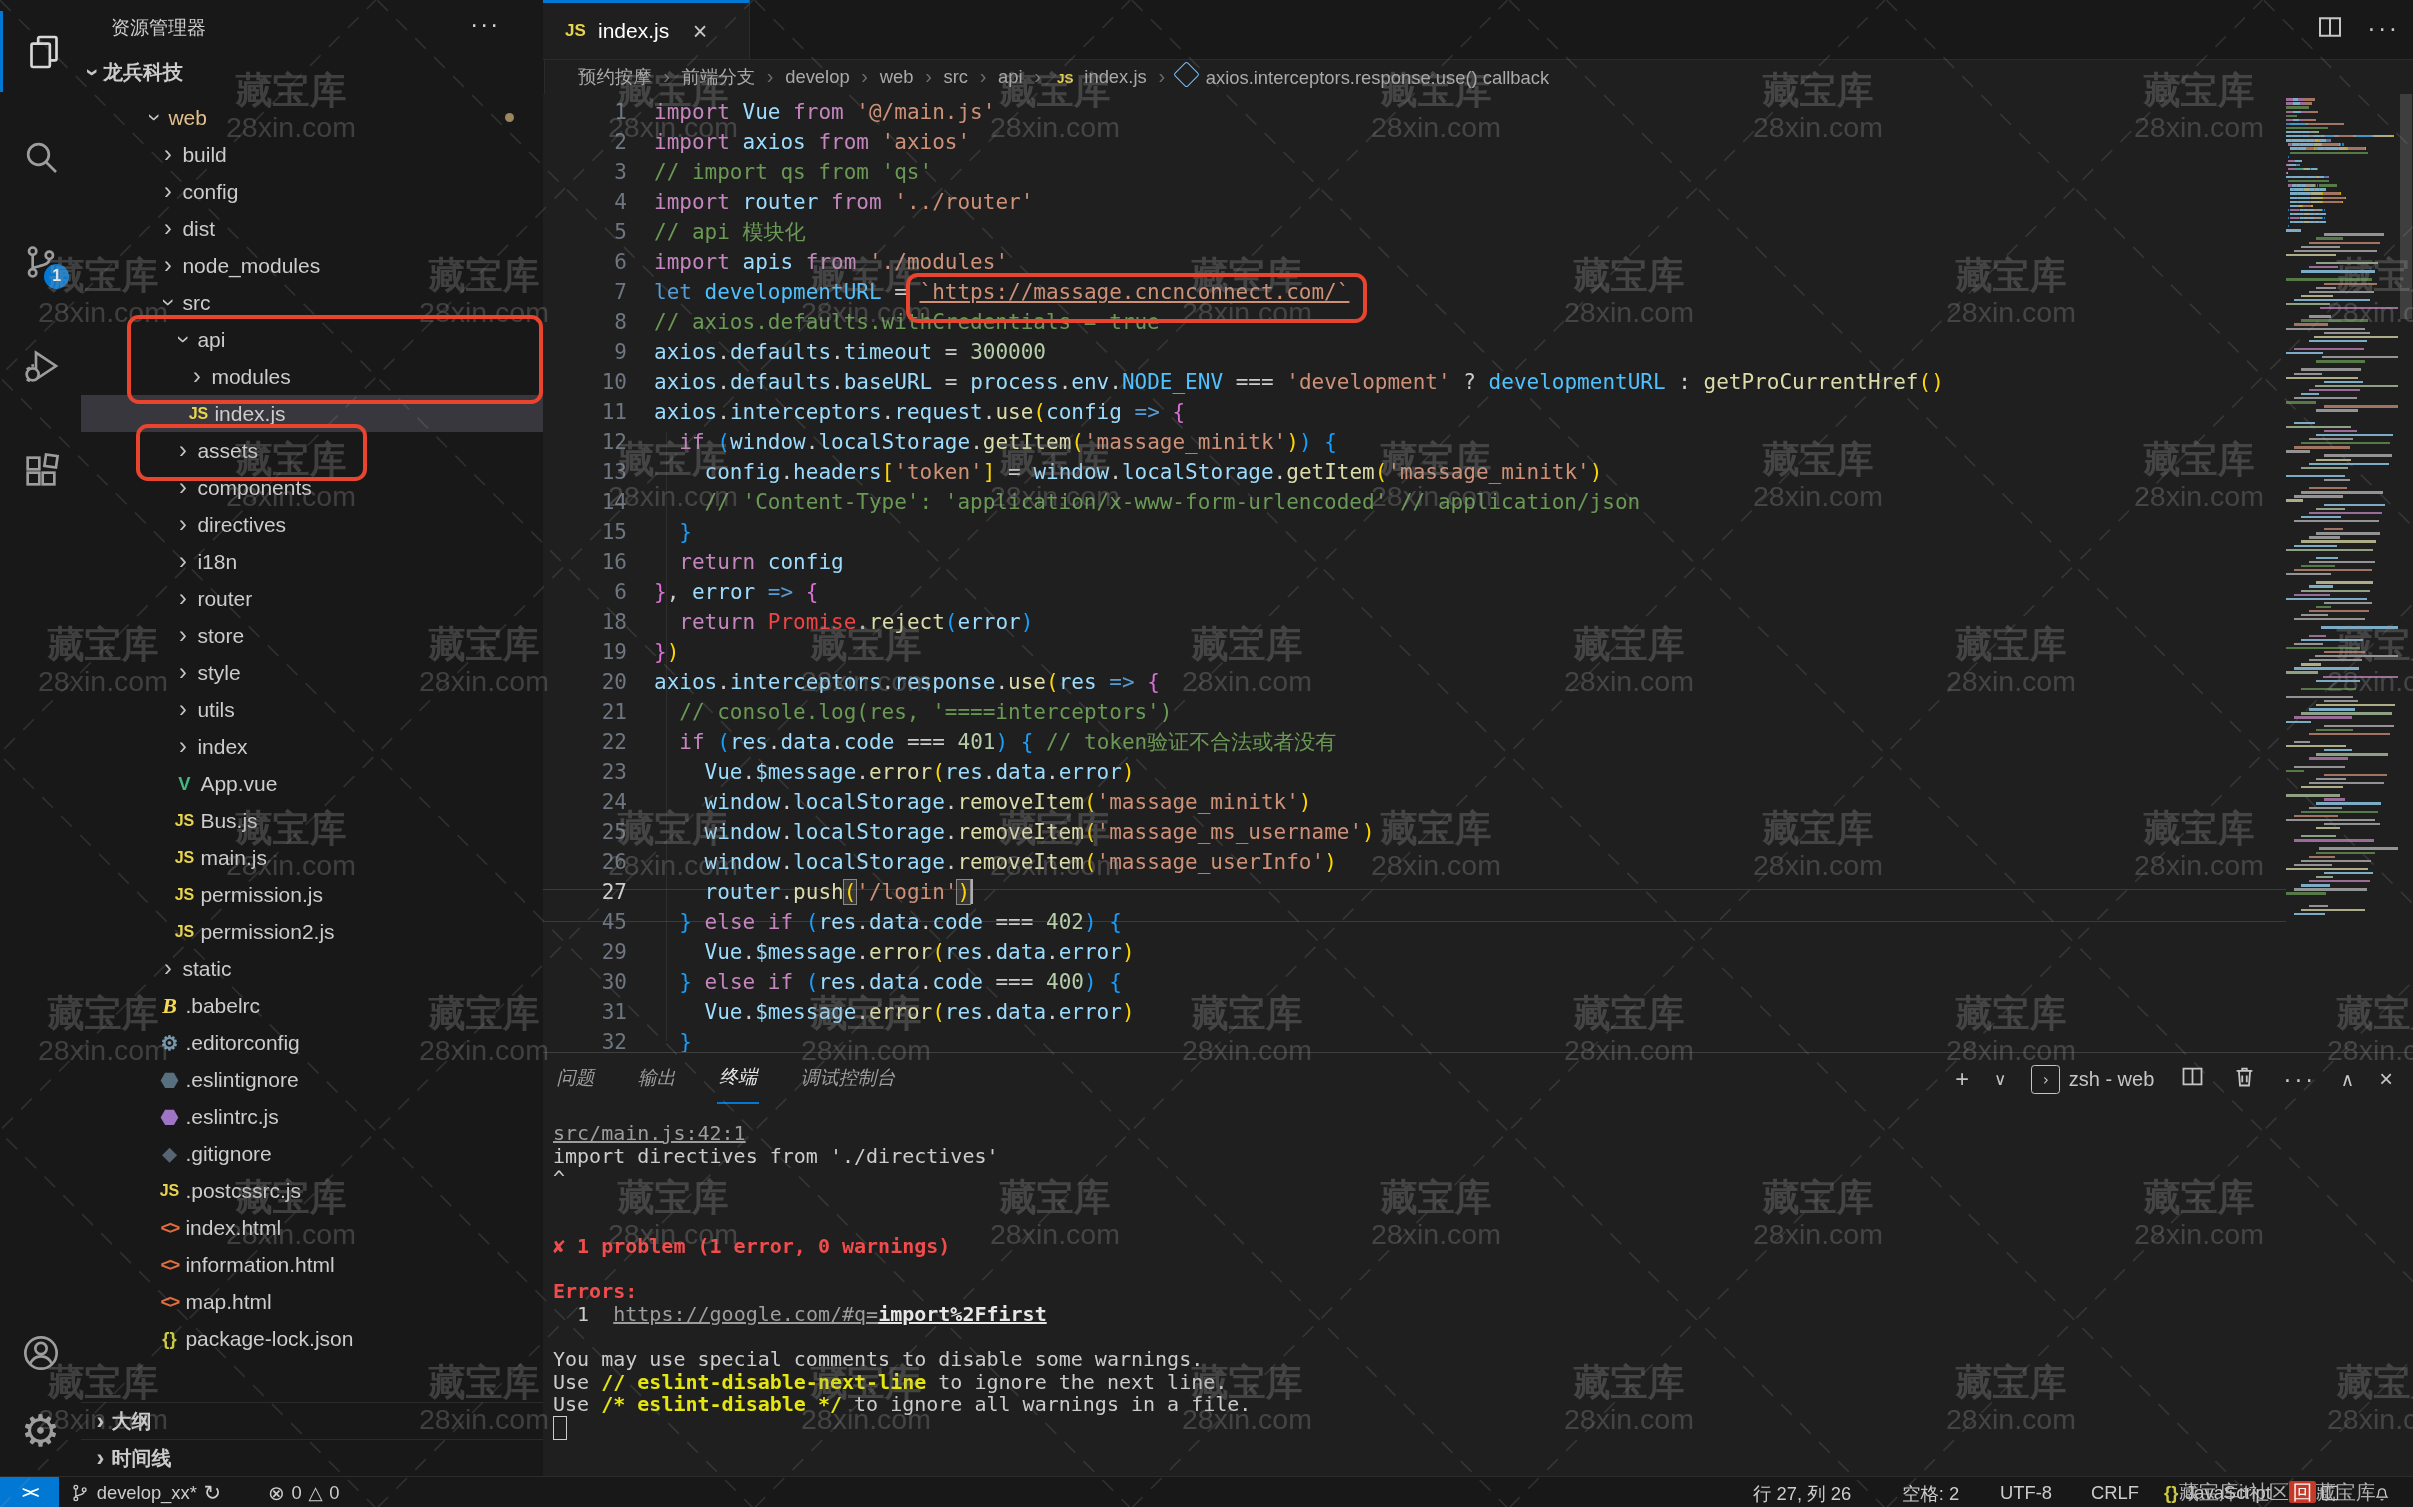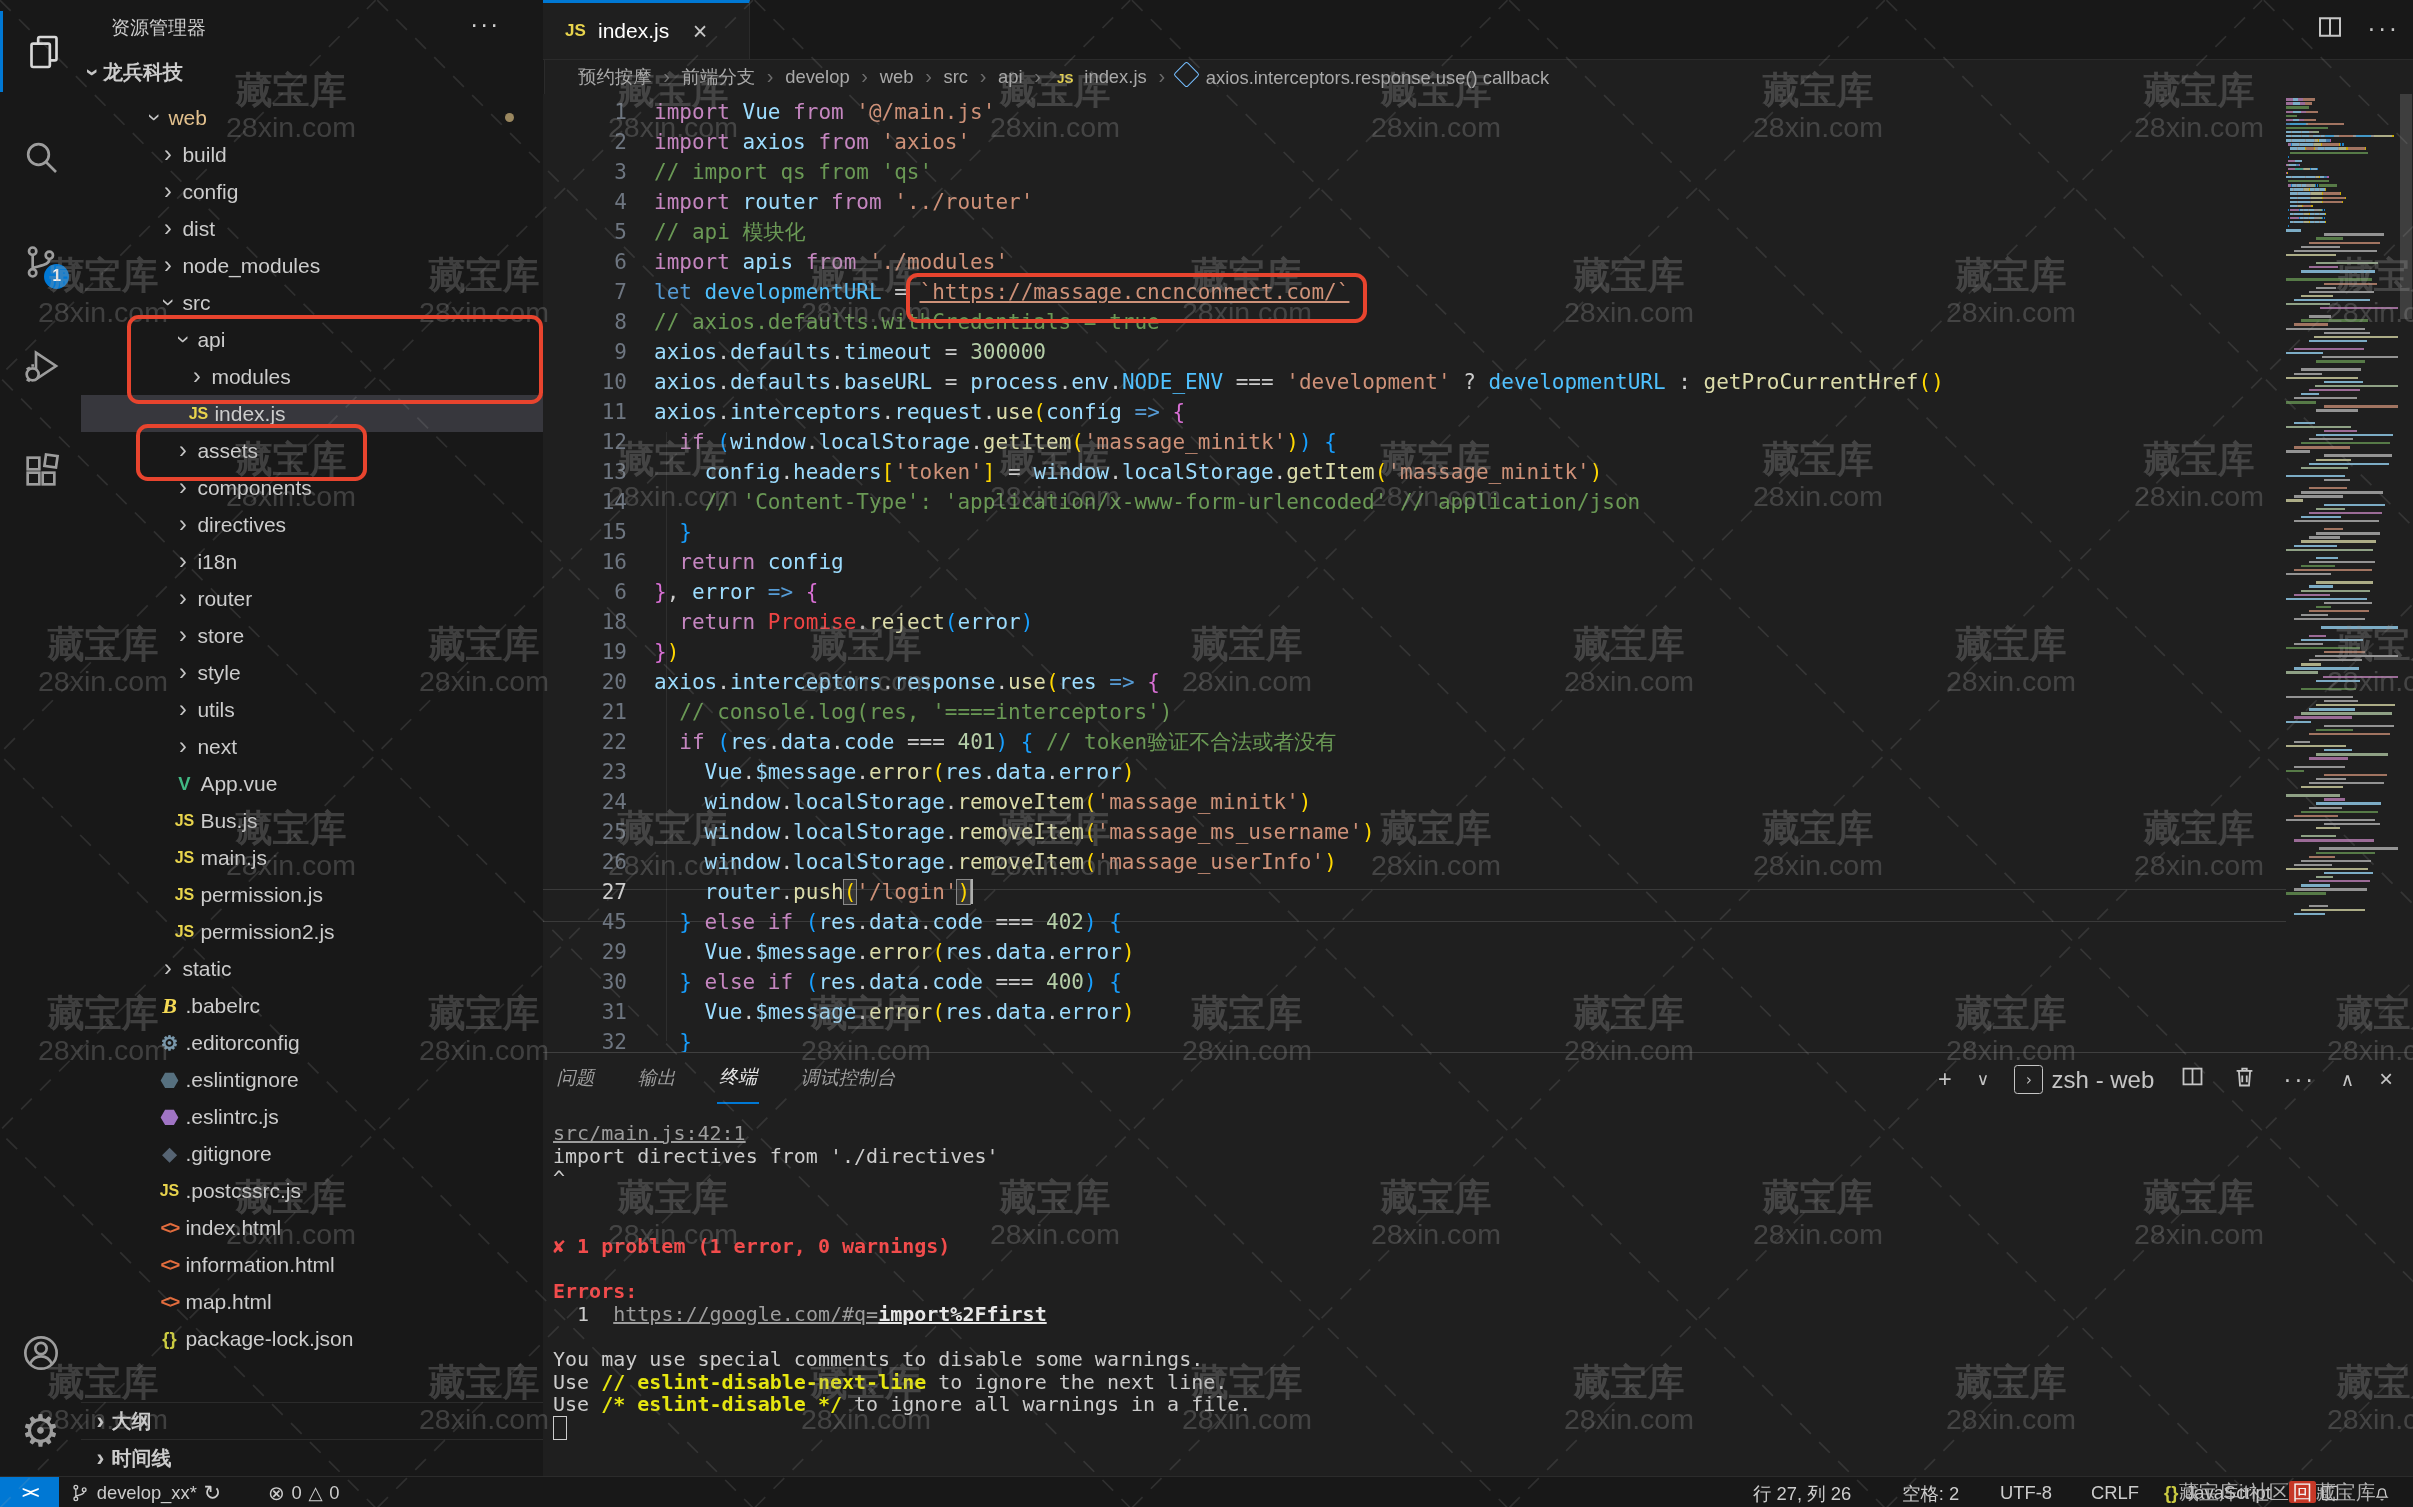--- a/index.html
+++ b/index.html
@@ -240,7 +240,7 @@
         </div>
         <div class="row" style="padding-left: 91px;">
           <span class="chev">›</span>
-          <span class="lbl">next</span>
+          <span class="lbl">index</span>
         </div>
         <div class="row" style="padding-left: 91px;">
           <span class="ficon fi-vue">V</span>

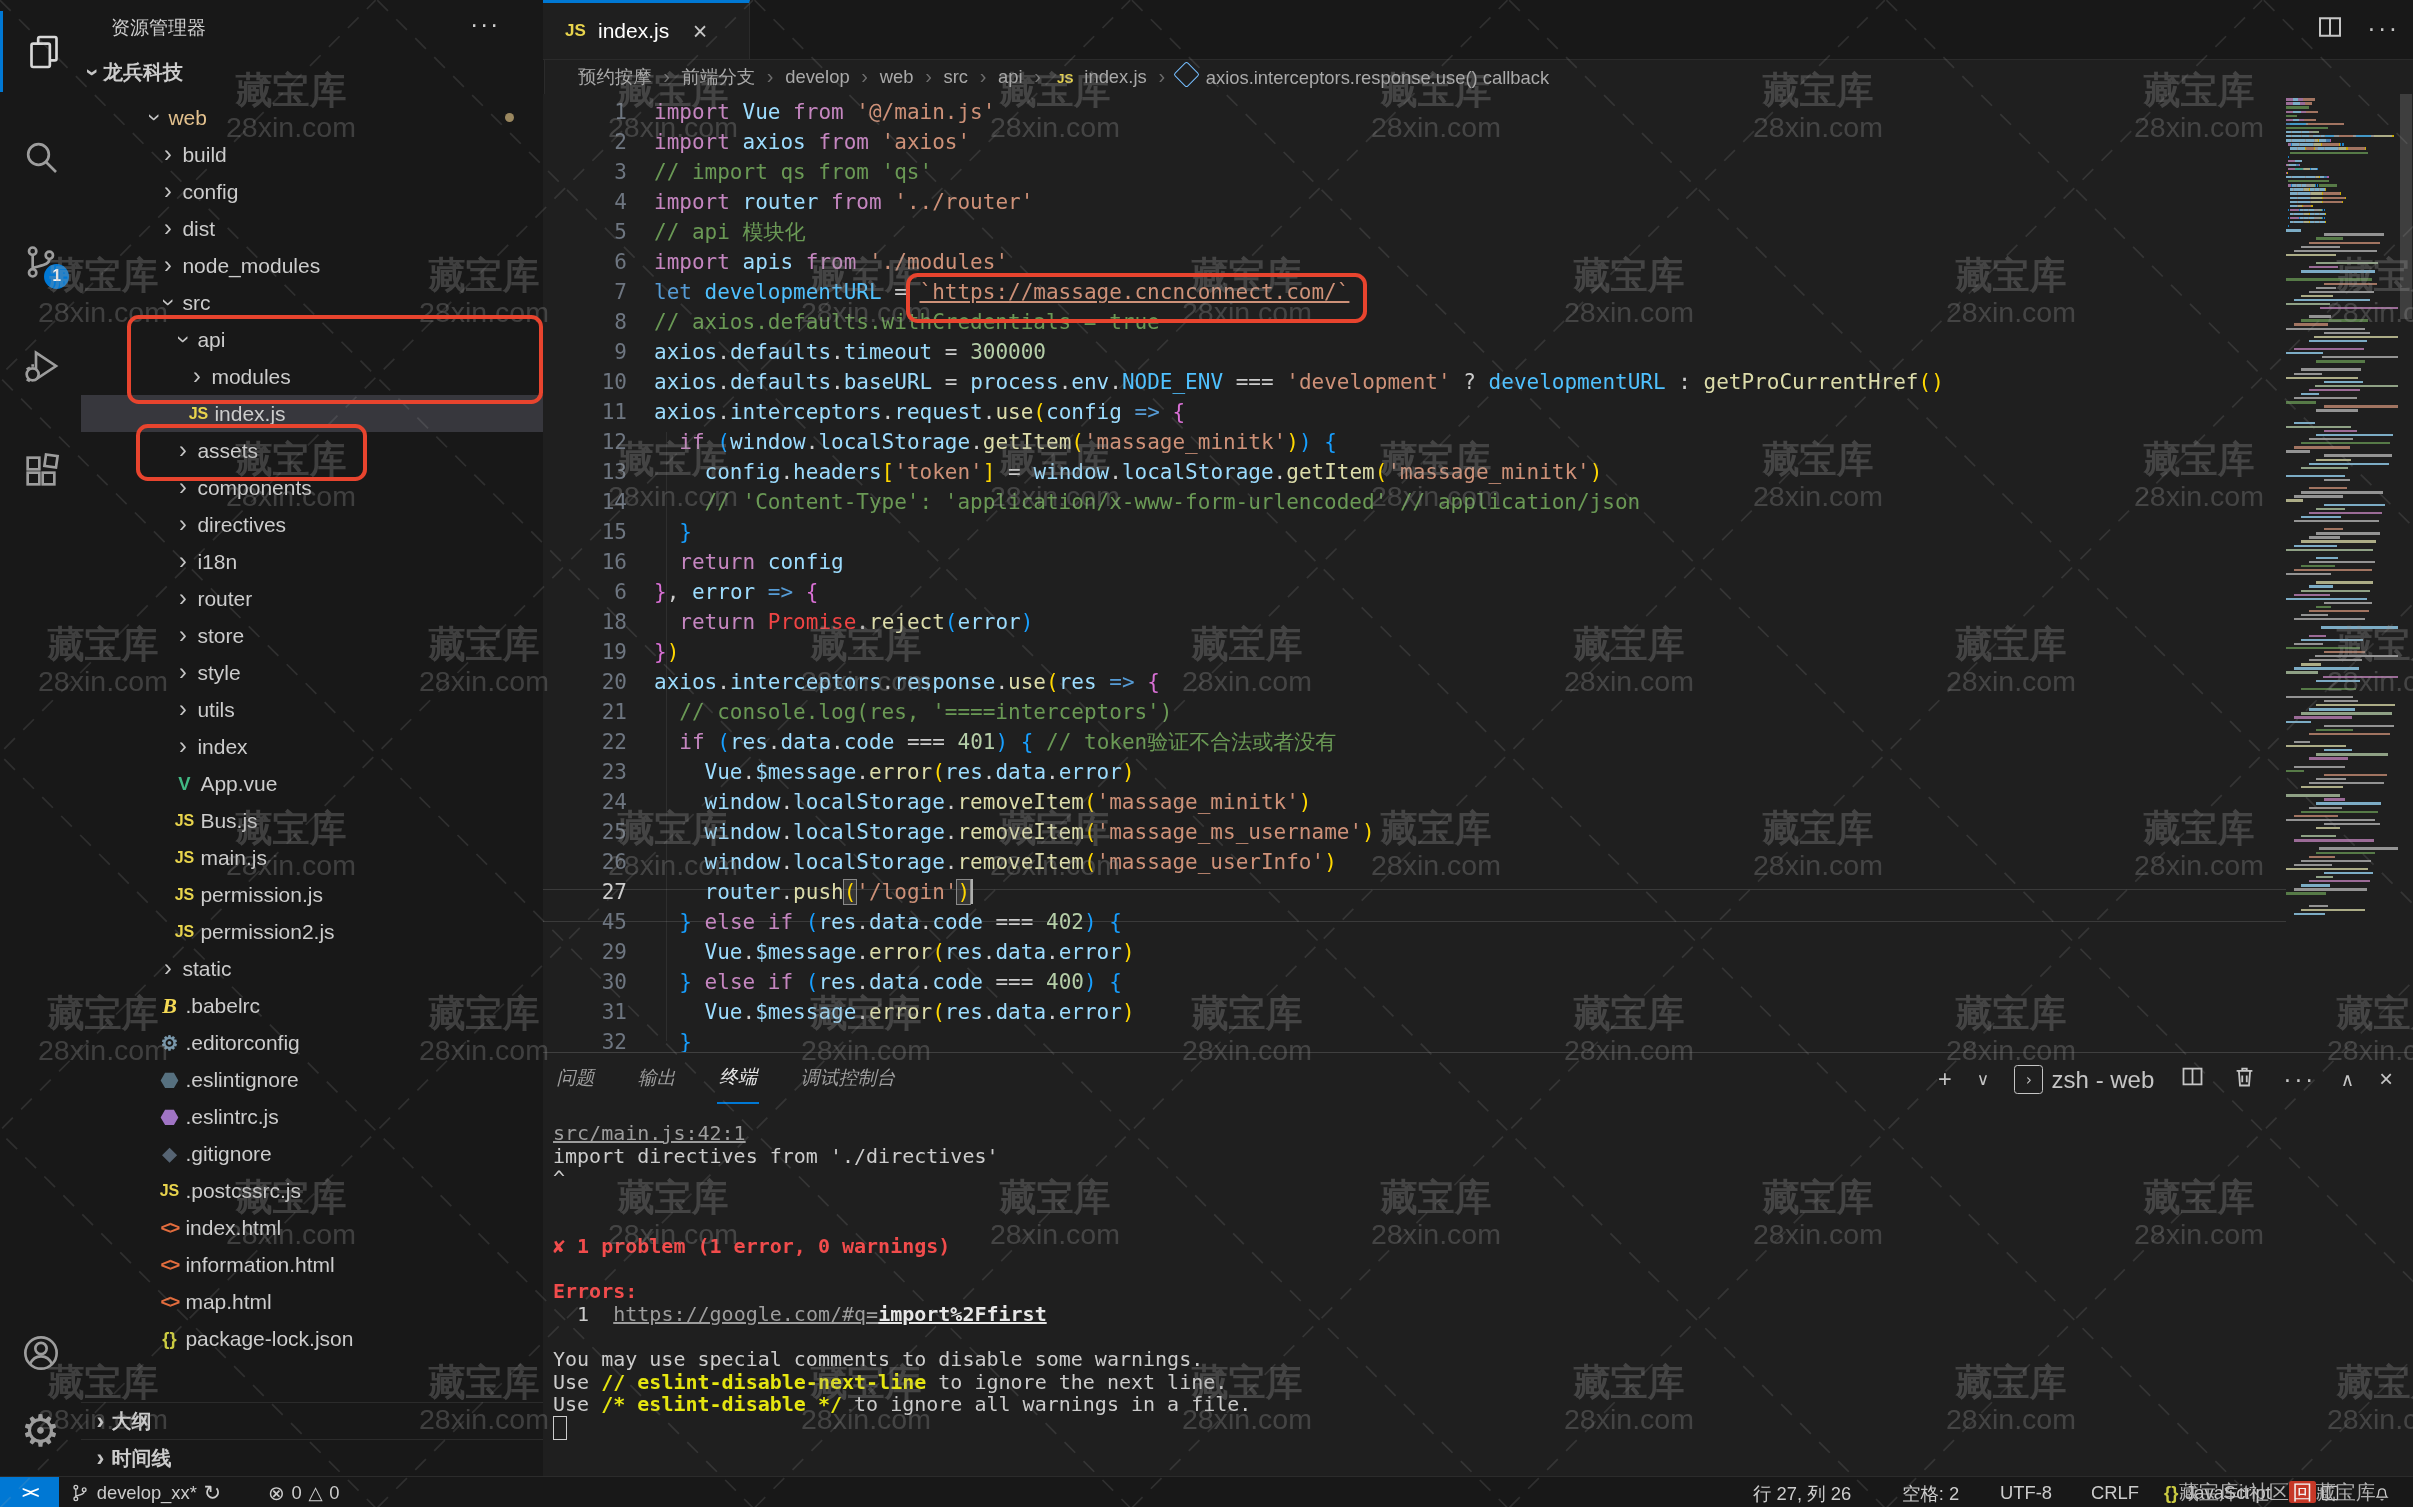--- a/index.html
+++ b/index.html
@@ -83,7 +83,7 @@
   #panelctrl svg{width:27px;height:27px;stroke:currentColor;fill:none;stroke-width:1.6;}
   .term-ico{display:inline-flex;width:27px;height:27px;border:1.7px solid #c5c5c5;border-radius:3.4px;align-items:center;
             justify-content:center;font-size:15px;font-family:"DejaVu Sans Mono",monospace;}
-  .term-title{font-size:24px;}
+  .term-title{font-size:20px;}
   #termout{position:absolute;left:10px;top:69px;font-family:"DejaVu Sans Mono",monospace;font-size:20px;line-height:22.6px;white-space:pre;}
   .t-g{color:#cccccc}.t-e{color:#f14c4c;font-weight:bold}.t-y{color:#e5e510;font-weight:bold}
   .t-lg{color:#9d9d9d;text-decoration:underline}.t-lw{color:#e7e7e7;font-weight:bold;text-decoration:underline}

